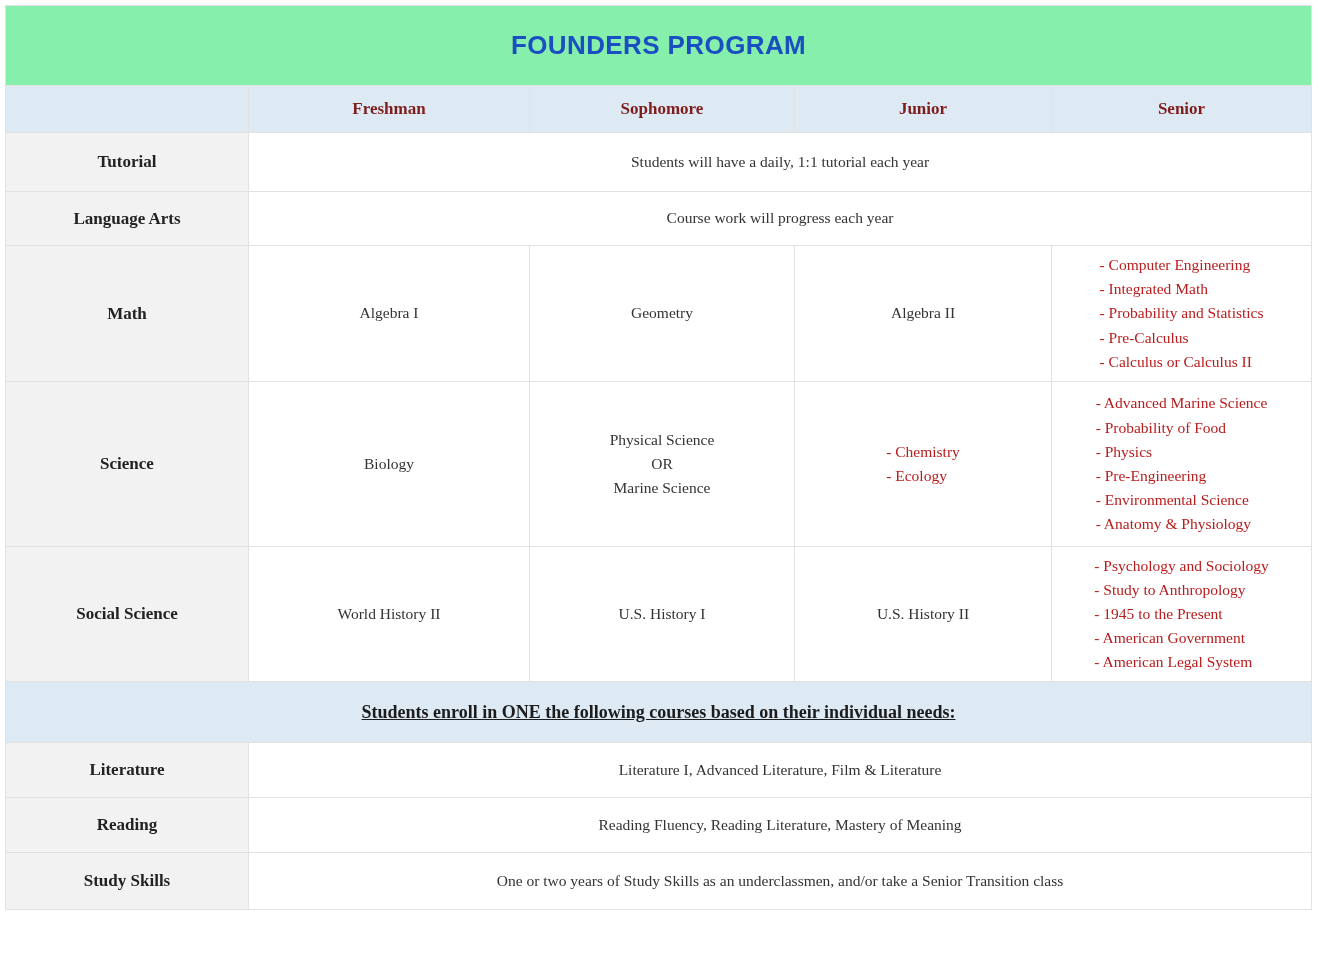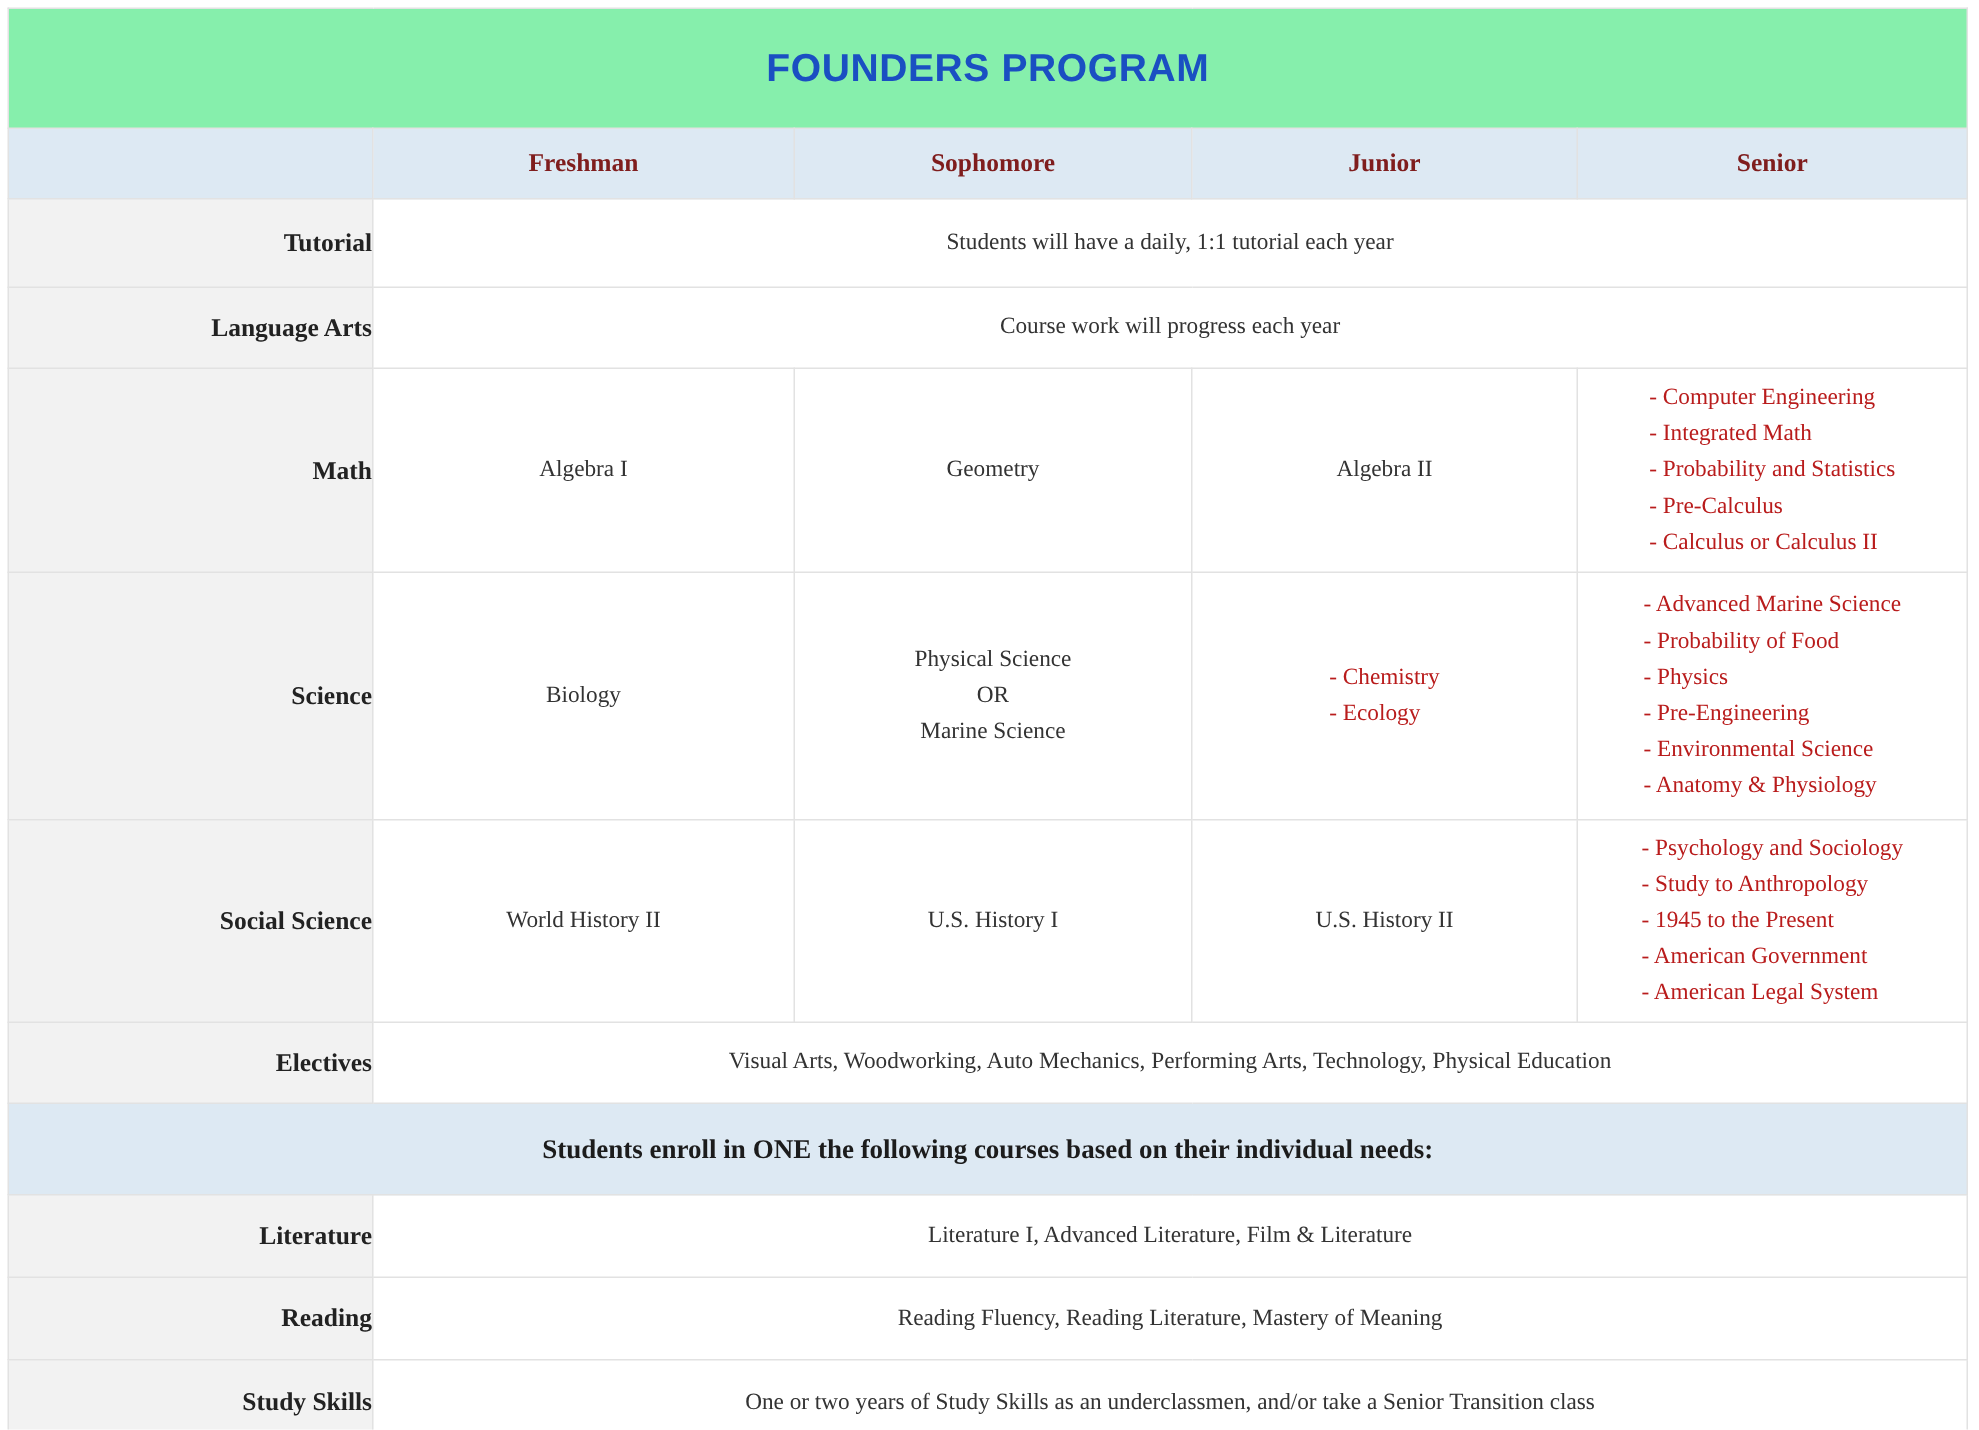--- a/index.html
+++ b/index.html
@@ -80,7 +80,7 @@
   
   .row-label {
     background: #f2f2f2;
-    text-align: right;
+    text-align: center;
     font-weight: bold;
     font-size: 17px;
     color: #222222;

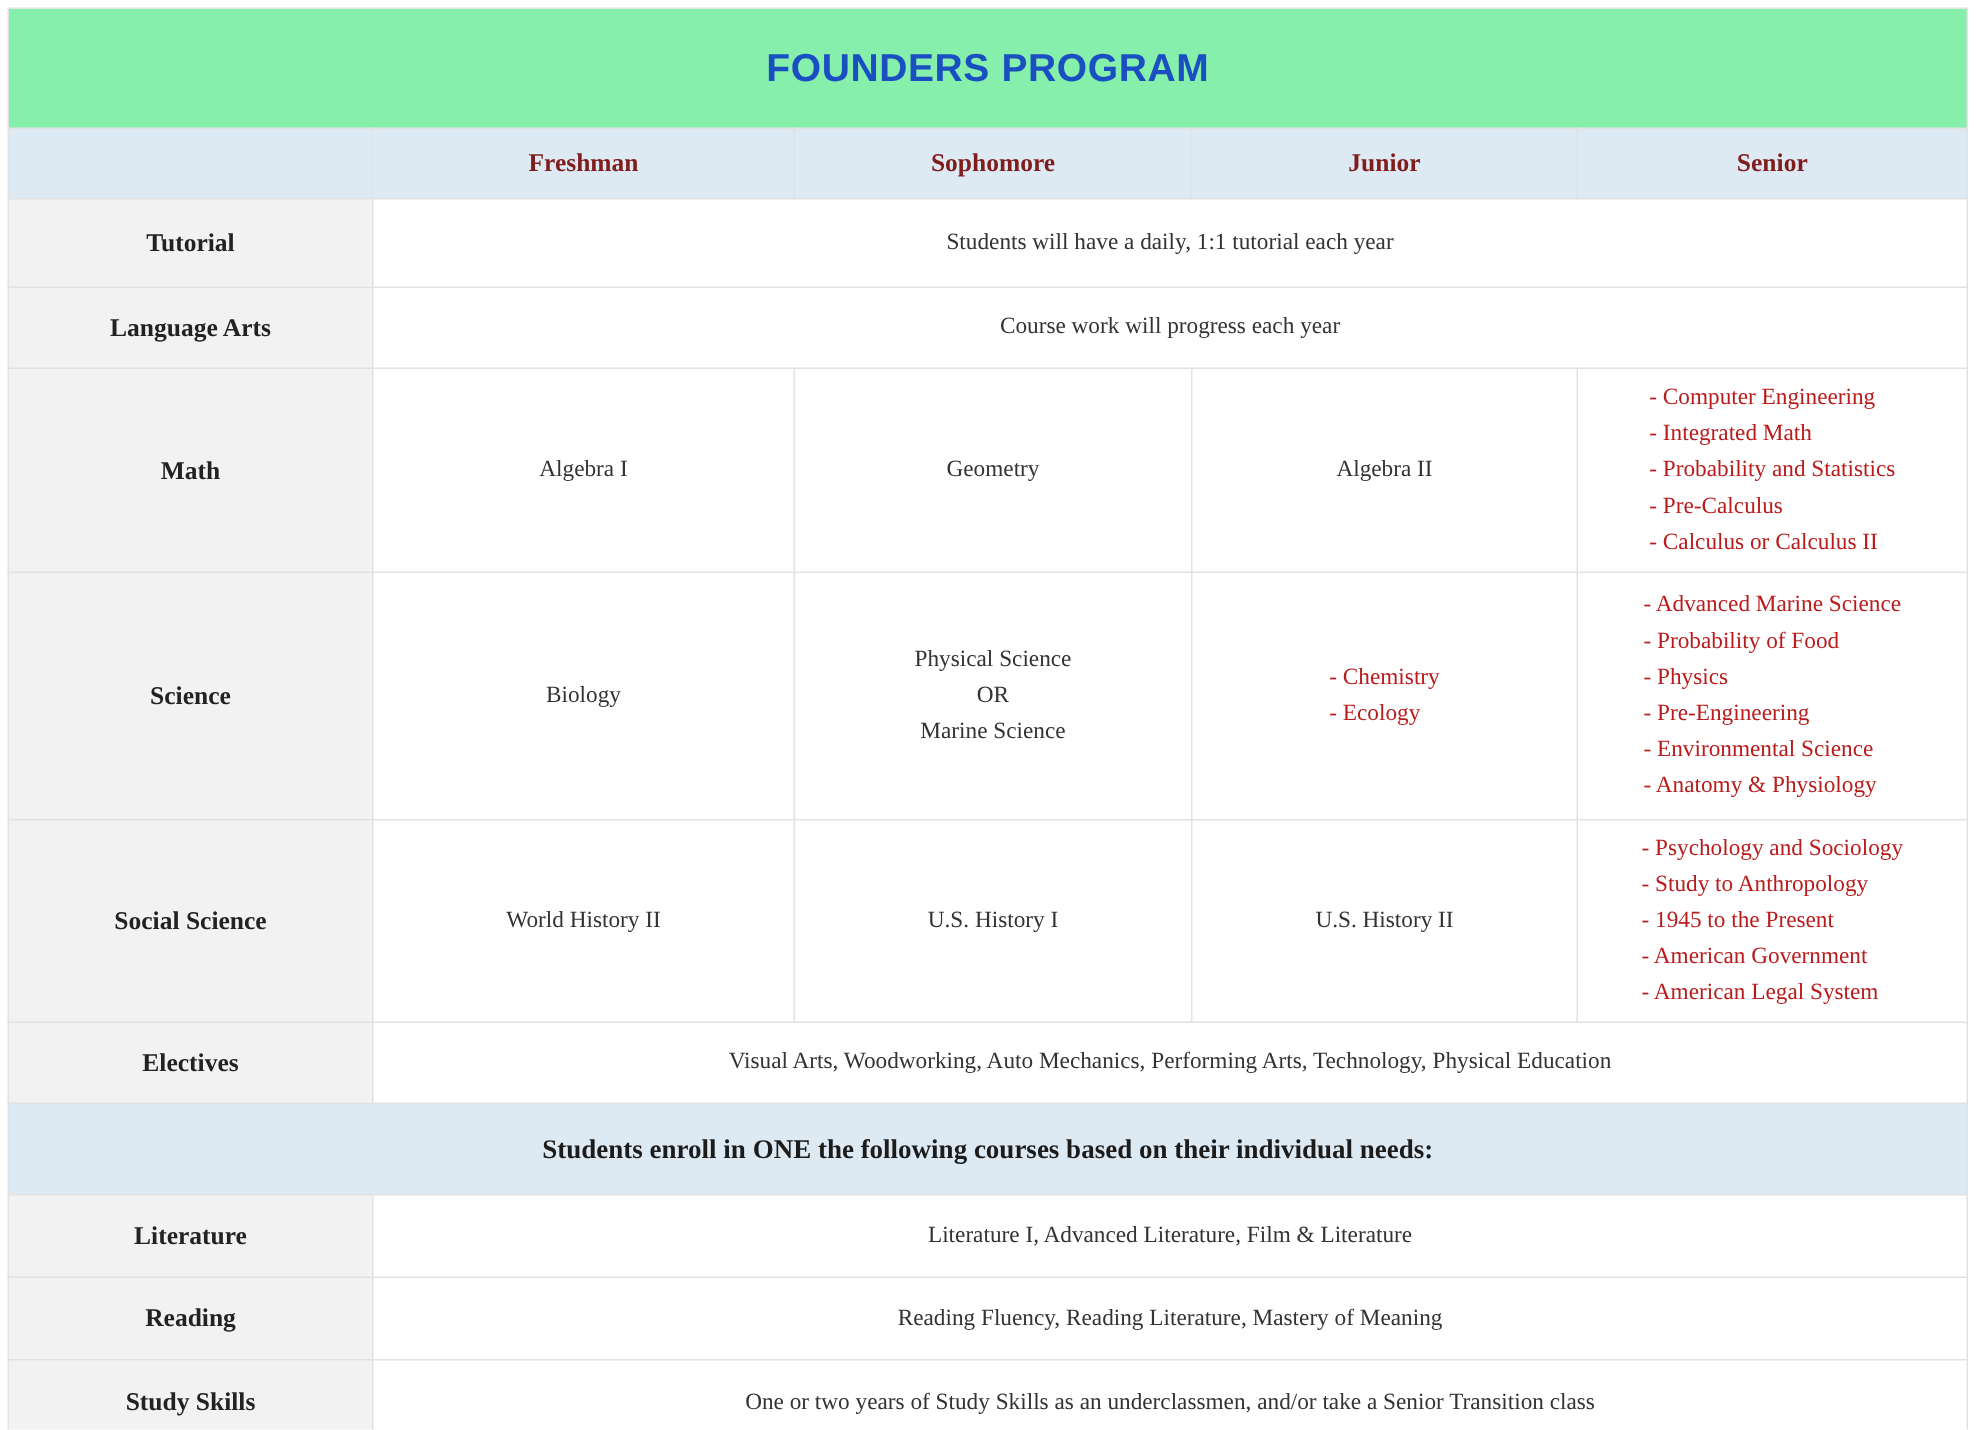--- a/index.html
+++ b/index.html
@@ -214,10 +214,6 @@
         </td>
       </tr>
 
-      <tr class="r-electives">
-        <td class="row-label">Electives</td>
-        <td class="data-cell" colspan="4">Visual Arts, Woodworking, Auto Mechanics, Performing Arts, Technology, Physical Education</td>
-      </tr>
 
       <tr class="r-banner">
         <td class="banner-cell" colspan="5">Students enroll in ONE the following courses based on their individual needs:</td>

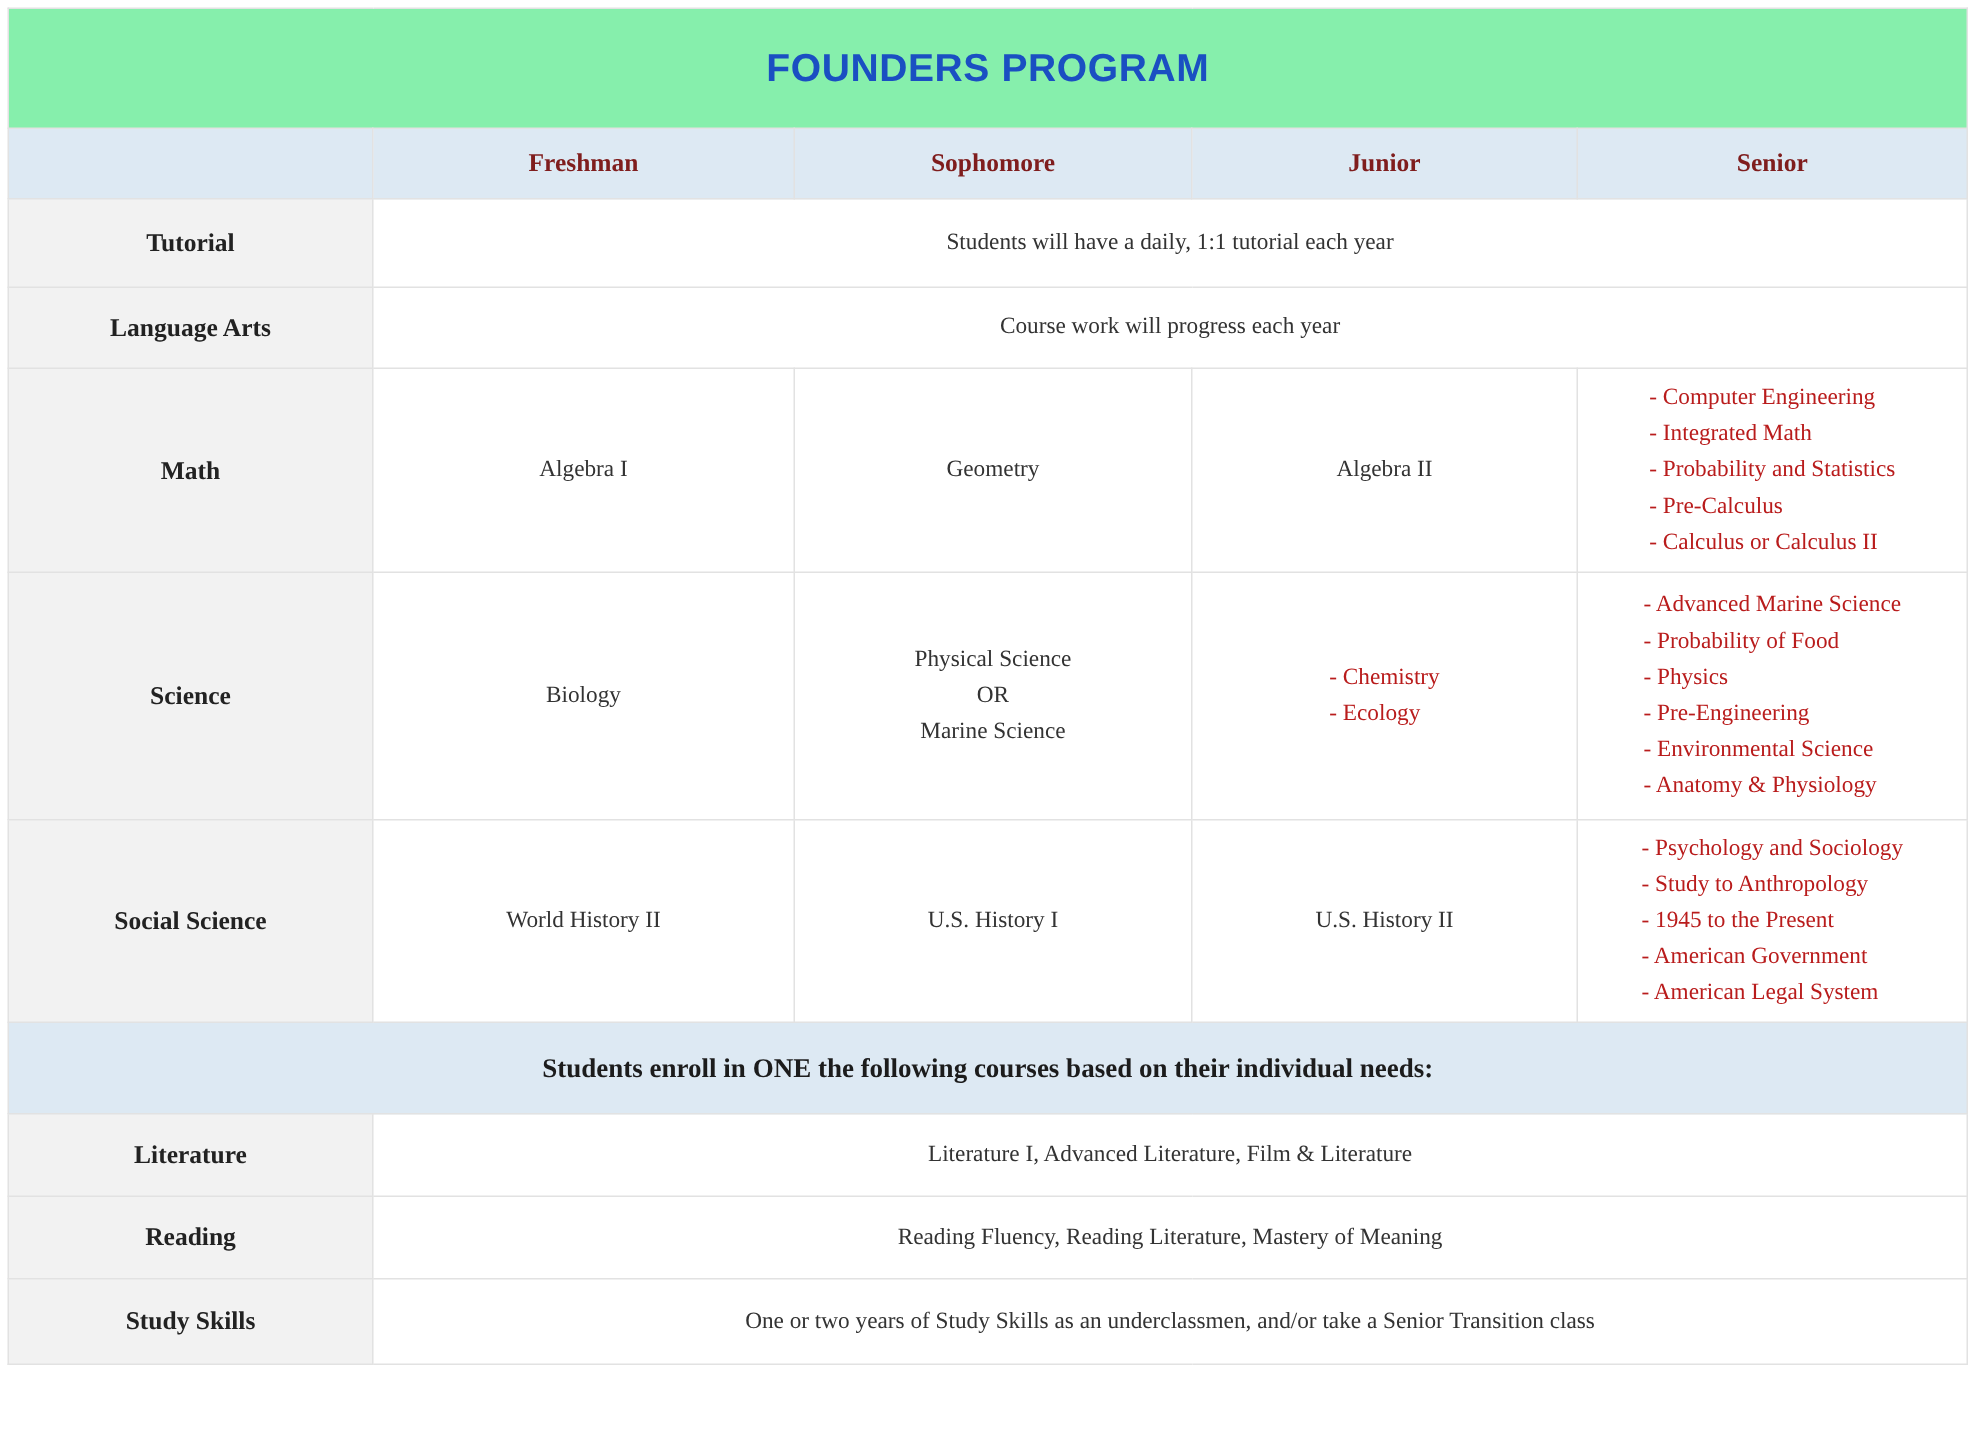--- a/index.html
+++ b/index.html
@@ -136,6 +136,7 @@
     font-size: 18px;
     color: #1c1c1c;
     padding: 0 14px;
+    text-decoration: underline;
   }
 </style>
 </head>

